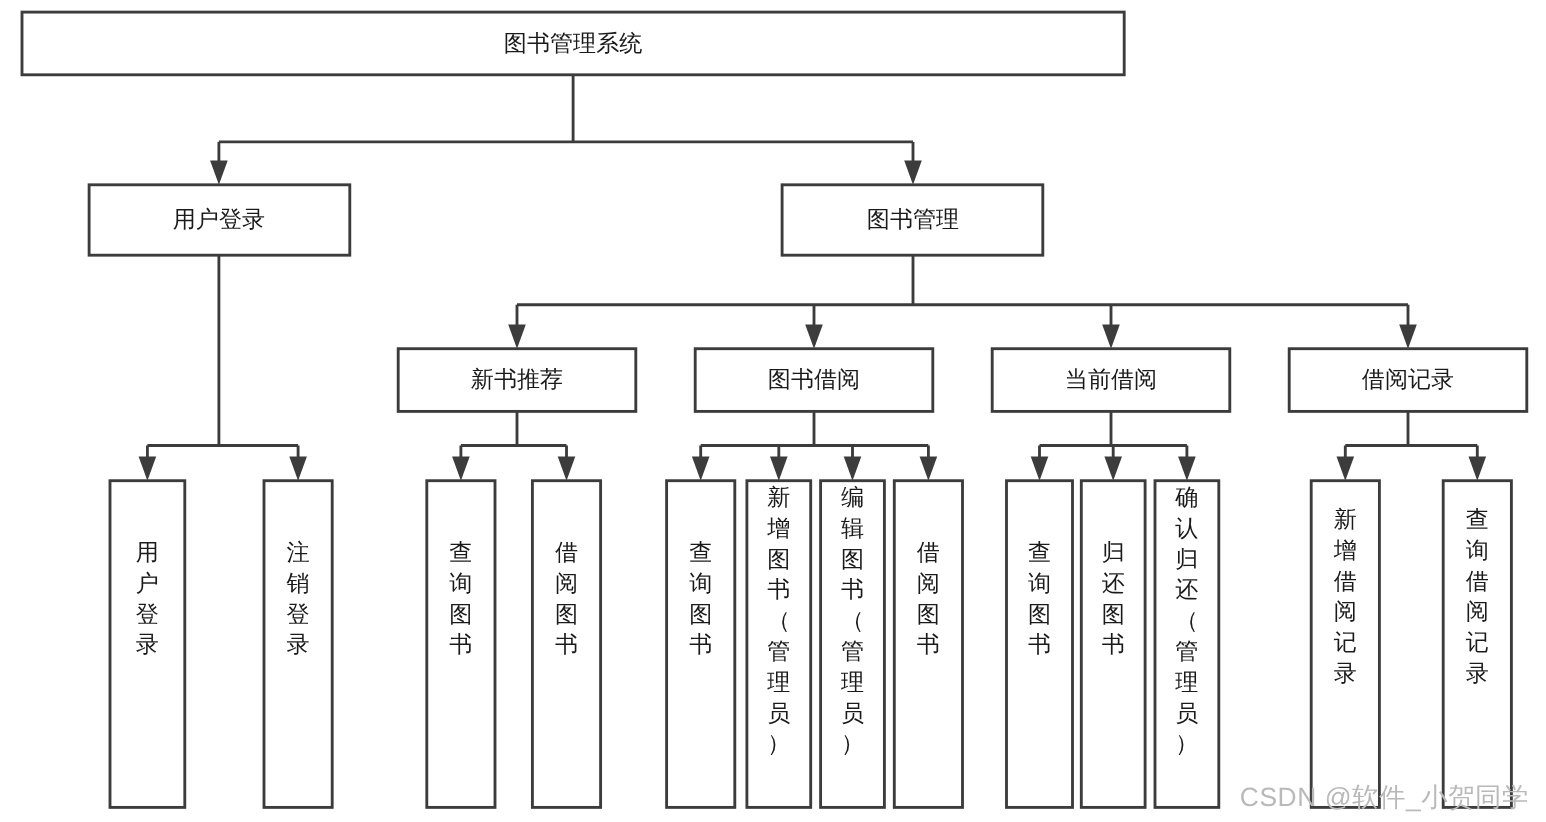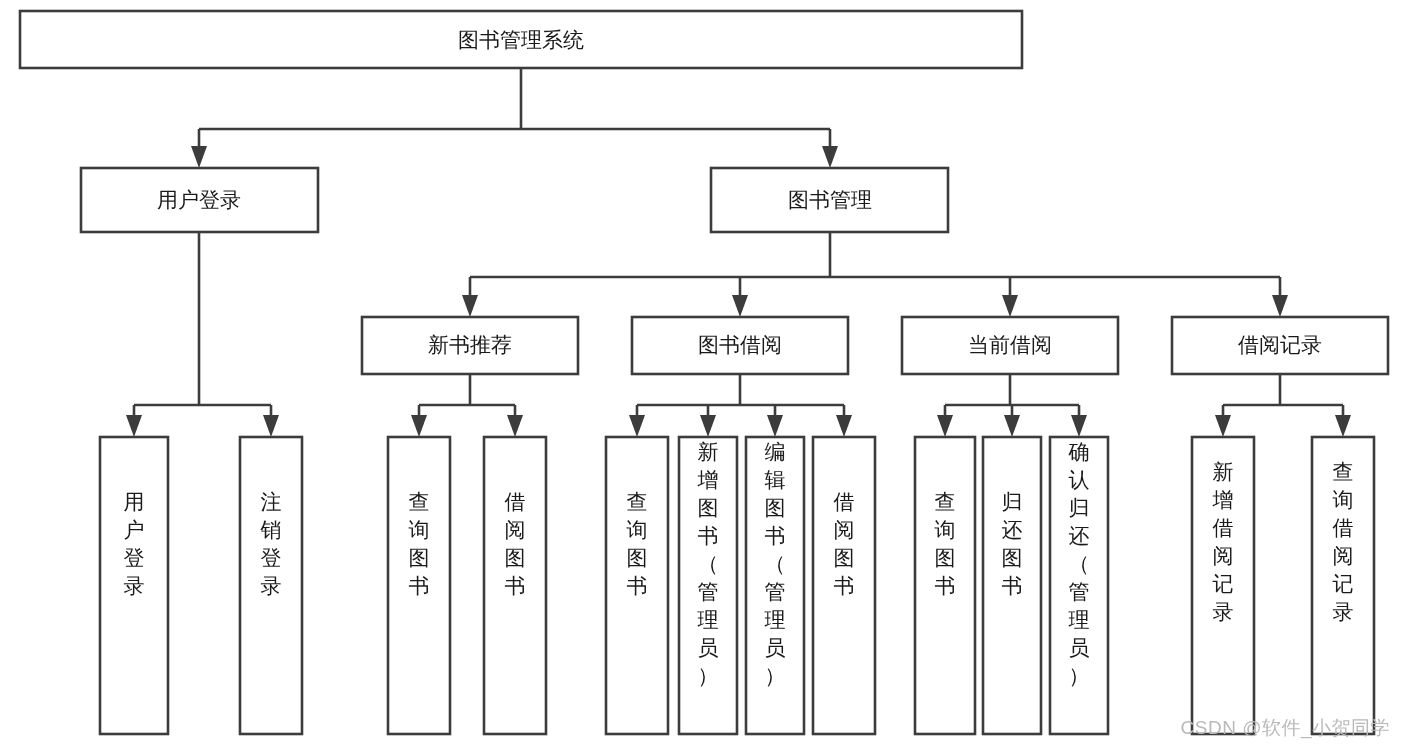--- a/index.html
+++ b/index.html
@@ -59,7 +59,7 @@
     right: 8px;
     bottom: 6px;
     font-family: "Liberation Sans", "DejaVu Sans", sans-serif;
-    font-size: 19px;
+    font-size: 24px;
     color: #b9b9b9;
     letter-spacing: 0.5px;
     pointer-events: none;

